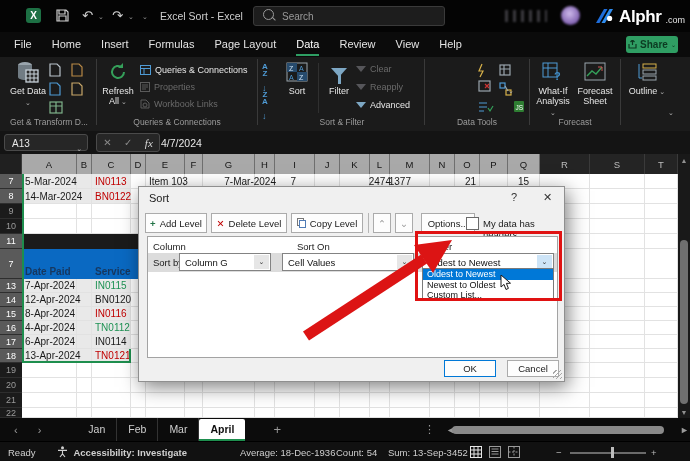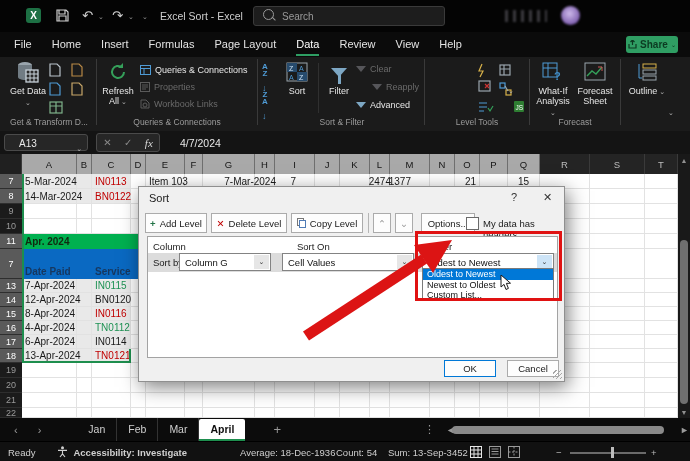--- a/index.html
+++ b/index.html
@@ -117,6 +117,15 @@
   <span class="abs" id="search-glyph"></span>
   <div class="abs" id="blur-marks"></div>
   <div class="abs" id="avatar"></div>
+  <div class="abs" id="brand">
+    <svg width="19" height="15" viewBox="0 0 19 15">
+      <path d="M0,14 L8,0 L11.5,0 L3.5,14 Z" fill="#1e6ddb"></path>
+      <path d="M5.5,14 L13.5,0 L17,0 L9,14 Z" fill="#2f8df0"></path>
+      <circle cx="13.6" cy="9.4" r="2.6" fill="#fff"></circle>
+    </svg>
+    <span class="nm">Alphr</span>
+    <span class="sfx">.com</span>
+  </div>
 </div>
 
 <div class="abs" id="menubar">

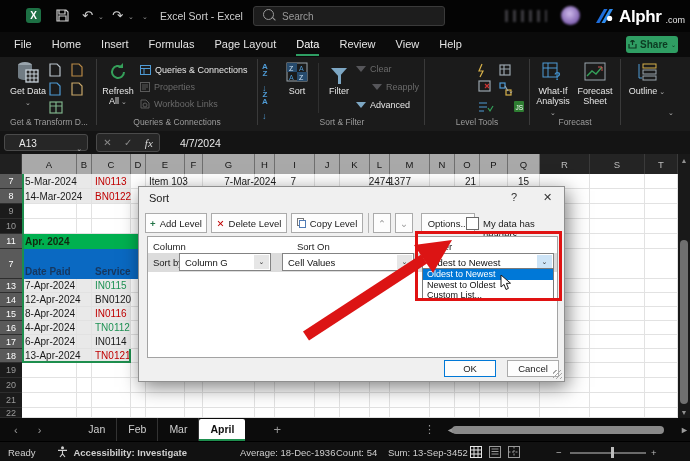--- a/index.html
+++ b/index.html
@@ -233,7 +233,7 @@
     <span class="minifunnel"></span>
     <span>Clear</span>
   </div>
-  <div class="abs smltxt dim" style="left:372px;top:25px;">
+  <div class="abs smltxt dim" style="left:356px;top:25px;">
     <span class="minifunnel"></span>
     <span>Reapply</span>
   </div>

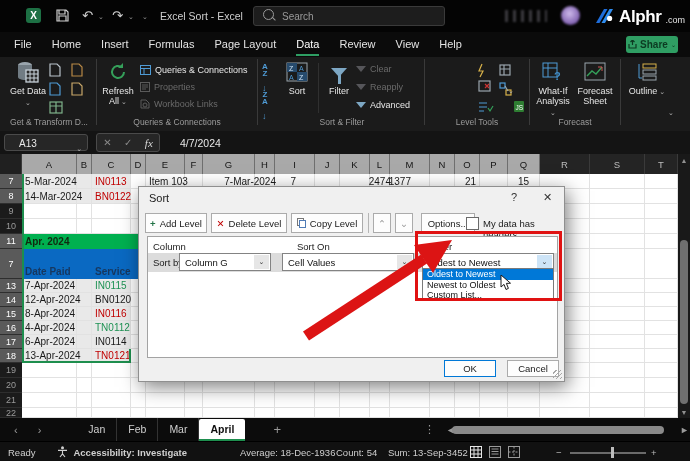--- a/index.html
+++ b/index.html
@@ -261,7 +261,7 @@
       </g>
   </svg>
   <span class="abs chev" style="left:508px;top:30px;">⌄</span>
-  <div class="abs glabel" style="left:426px;width:102px;">Level Tools</div>
+  <div class="abs glabel" style="left:426px;width:102px;">Data Tools</div>
   <div class="abs gsep" style="left:529px;"></div>
 
   <div class="abs bigbtn" style="left:534px;width:38px;">

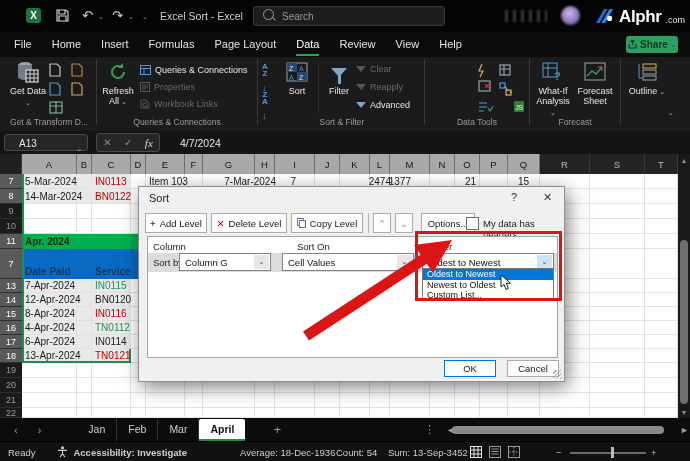--- a/index.html
+++ b/index.html
@@ -47,7 +47,7 @@
   
   #fbar{left:0;top:131px;width:690px;height:23px;background:#141414;display:flex;align-items:center;}
   #namebox{margin-left:4px;width:84px;height:17px;background:#262626;border:1px solid #4a4a4a;border-radius:3px;
-           color:#e8e8e8;font-size:10px;line-height:17px;padding-left:14px;box-sizing:border-box;position:relative;}
+           color:#e8e8e8;font-size:10px;line-height:17px;padding-left:7px;box-sizing:border-box;position:relative;}
   #namebox .chev{position:absolute;right:5px;top:5px;}
   #fxbox{margin-left:8px;width:62px;height:17px;background:#262626;border:1px solid #4a4a4a;border-radius:3px;
          display:flex;align-items:center;justify-content:space-around;color:#8a8a8a;font-size:10px;}

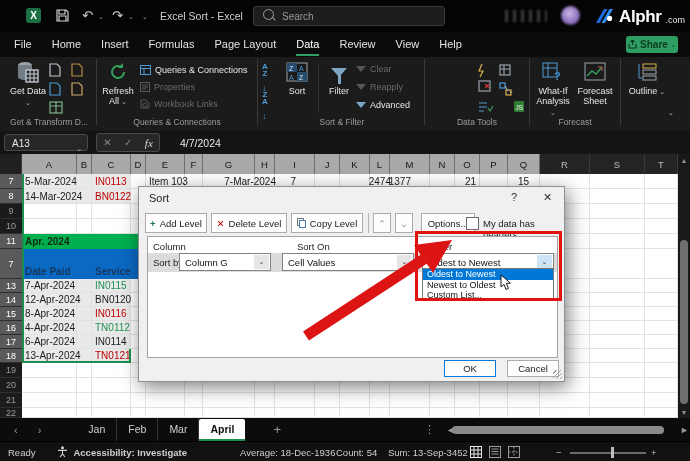--- a/index.html
+++ b/index.html
@@ -52,7 +52,7 @@
   #fxbox{margin-left:8px;width:62px;height:17px;background:#262626;border:1px solid #4a4a4a;border-radius:3px;
          display:flex;align-items:center;justify-content:space-around;color:#8a8a8a;font-size:10px;}
   #fxbox .fx{color:#d8d8d8;font-style:italic;font-family:"Liberation Serif",serif;font-size:11px;}
-  #fvalue{margin-left:20px;color:#e8e8e8;font-size:10.5px;}
+  #fvalue{margin-left:1px;color:#e8e8e8;font-size:10.5px;}
   
   #grid{left:0;top:154px;width:690px;height:264px;background:#1b1b1b;overflow:hidden;}
   .colhead{top:0;height:20px;font-size:9.5px;display:flex;align-items:center;justify-content:center;box-sizing:border-box;border-right:1px solid #6f6f6f;}

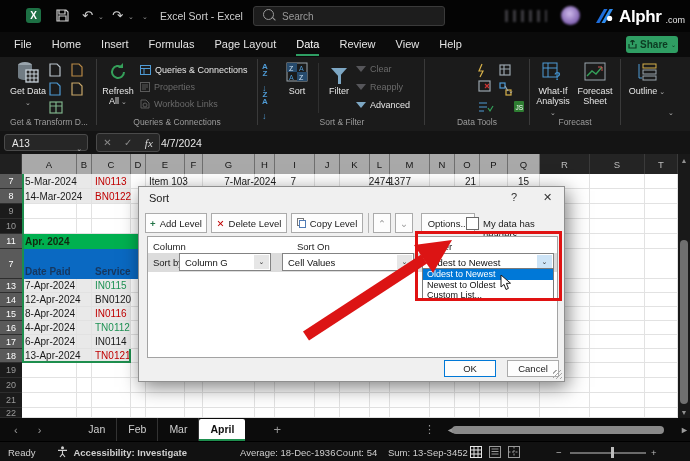--- a/index.html
+++ b/index.html
@@ -447,7 +447,6 @@
     <div class="cell abs" style="left: 540px; top: 80px; width: 50px; height: 15px; background: rgb(255, 255, 255);"></div>
     <div class="cell abs" style="left: 590px; top: 80px; width: 55px; height: 15px; background: rgb(255, 255, 255);"></div>
     <div class="cell abs" style="left: 645px; top: 80px; width: 33px; height: 15px; background: rgb(255, 255, 255);"></div>
-    <div class="abs" style="left: 22px; top: 80px; width: 124px; height: 15px; background: rgb(0, 176, 80); color: rgb(16, 41, 15); font-size: 10px; font-weight: 600; display: flex; align-items: center; padding-left: 3px; box-sizing: border-box;">Apr. 2024</div>
     <div class="gut abs sel" style="top: 95px; height: 30px;">7</div>
     <div class="cell abs" style="left: 146px; top: 95px; width: 39px; height: 30px; background: rgb(255, 255, 255);"></div>
     <div class="cell abs" style="left: 185px; top: 95px; width: 18px; height: 30px; background: rgb(255, 255, 255);"></div>

